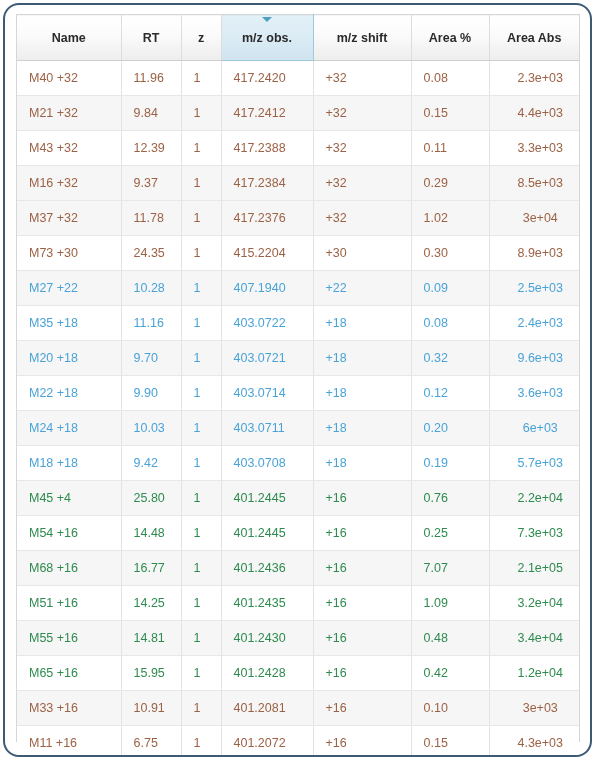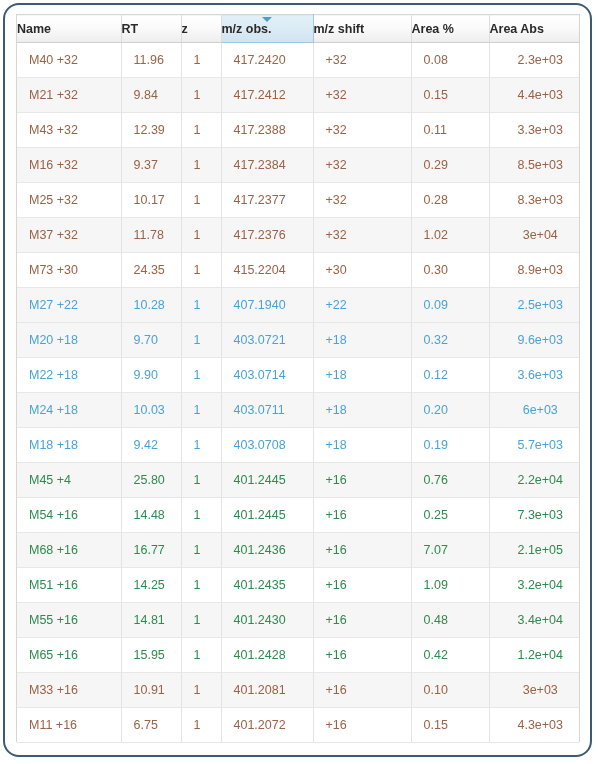--- a/index.html
+++ b/index.html
@@ -46,7 +46,7 @@
   }
 
   table.grid thead th {
-    height: 28px;
+    height: 46px;
     box-sizing: border-box;
     background: linear-gradient(to bottom, #ffffff 0%, #fbfbfb 42%, #ededed 100%);
     border-right: 1px solid #dddddd;
@@ -55,7 +55,7 @@
     color: #2b2b2b;
     font-weight: bold;
     font-size: 12.5px;
-    text-align: left;
+    text-align: center;
     position: relative;
     padding: 0;
   }

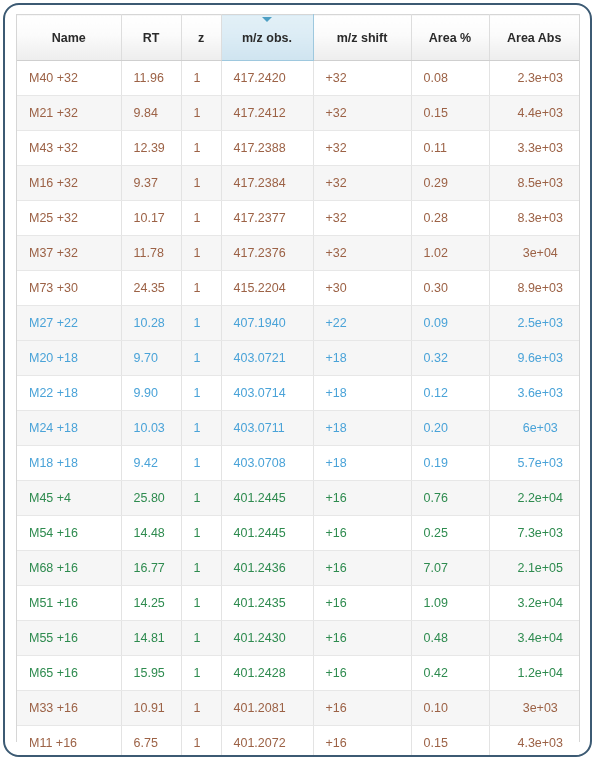--- a/index.html
+++ b/index.html
@@ -174,15 +174,6 @@
             <td class="c-brown">0.29</td>
             <td class="c-brown">8.5e+03</td>
           </tr>
-          <tr class="odd">
-            <td class="c-brown">M25 +32</td>
-            <td class="c-brown">10.17</td>
-            <td class="c-brown">1</td>
-            <td class="c-brown">417.2377</td>
-            <td class="c-brown">+32</td>
-            <td class="c-brown">0.28</td>
-            <td class="c-brown">8.3e+03</td>
-          </tr>
           <tr class="even">
             <td class="c-brown">M37 +32</td>
             <td class="c-brown">11.78</td>

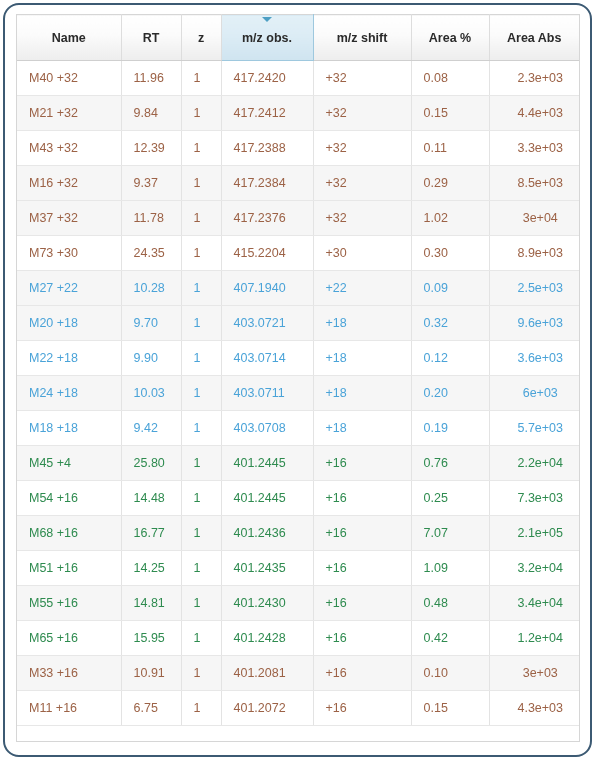--- a/index.html
+++ b/index.html
@@ -201,6 +201,15 @@
             <td class="c-blue">0.09</td>
             <td class="c-blue">2.5e+03</td>
           </tr>
+          <tr class="odd">
+            <td class="c-blue">M35 +18</td>
+            <td class="c-blue">11.16</td>
+            <td class="c-blue">1</td>
+            <td class="c-blue">403.0722</td>
+            <td class="c-blue">+18</td>
+            <td class="c-blue">0.08</td>
+            <td class="c-blue">2.4e+03</td>
+          </tr>
           <tr class="even">
             <td class="c-blue">M20 +18</td>
             <td class="c-blue">9.70</td>

